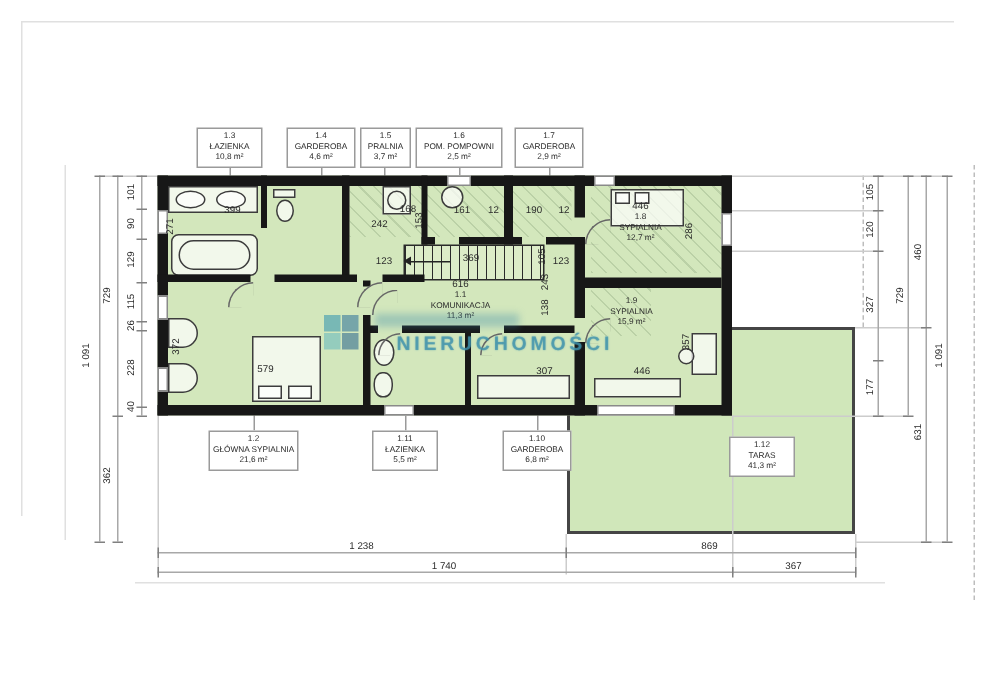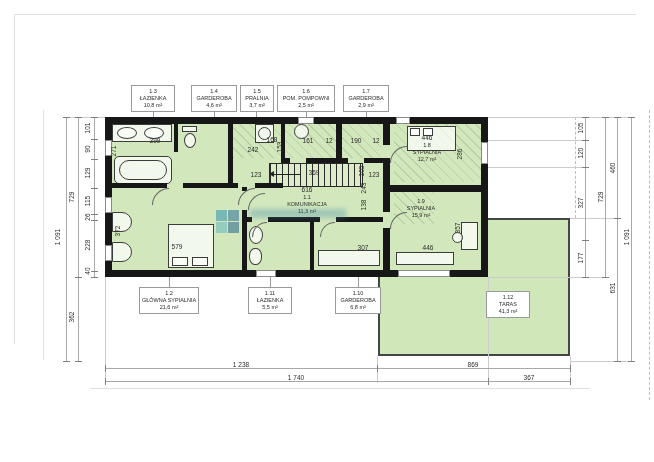--- a/index.html
+++ b/index.html
@@ -316,6 +316,7 @@
   <div class="wm-sq" style="left:216px;top:222px;background:rgba(70,170,190,.45)"></div>
   <div class="wm-sq" style="left:228px;top:222px;background:rgba(20,85,135,.5)"></div>
   <div class="wm-blur"></div>
+  <div class="wm-text">NIERUCHOMOŚCI</div>
 
 </div>
 

